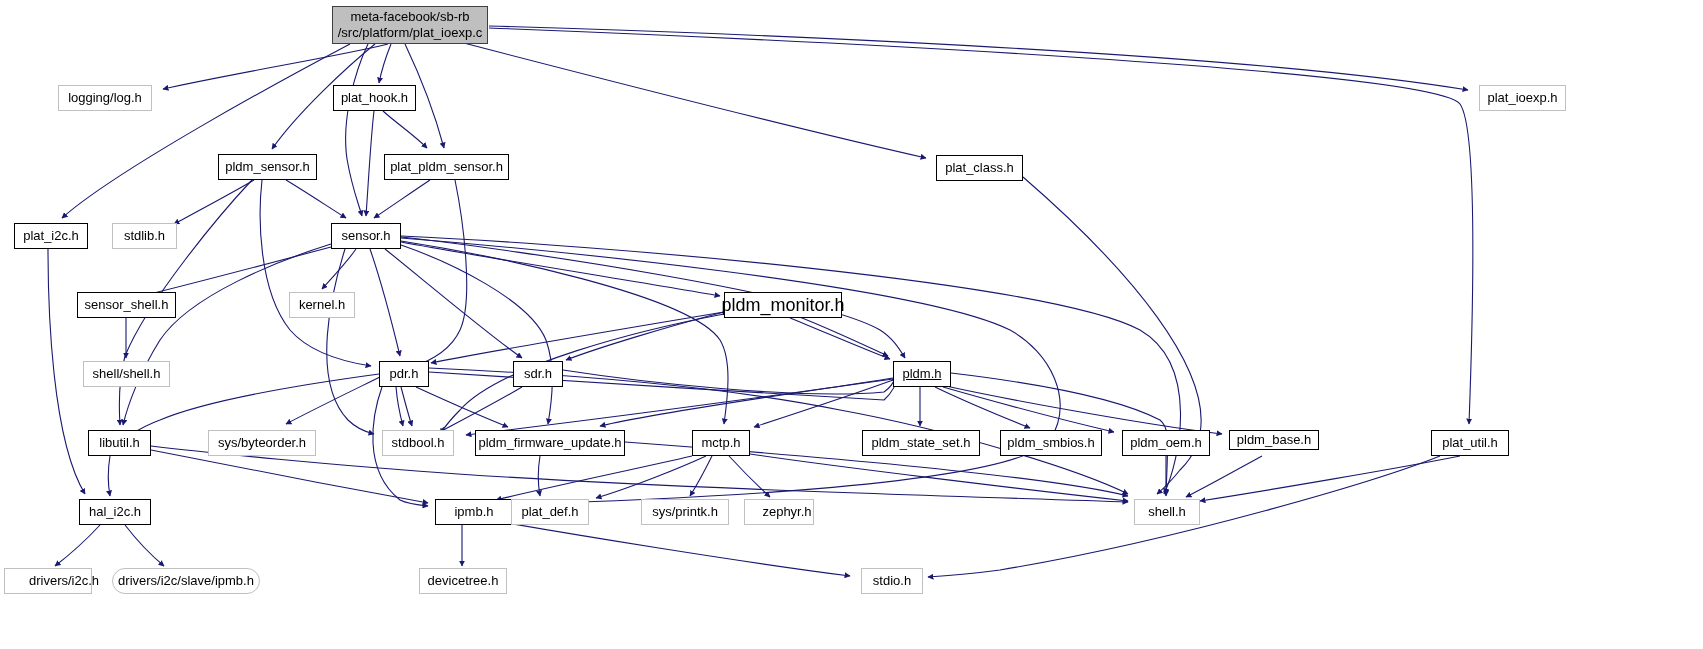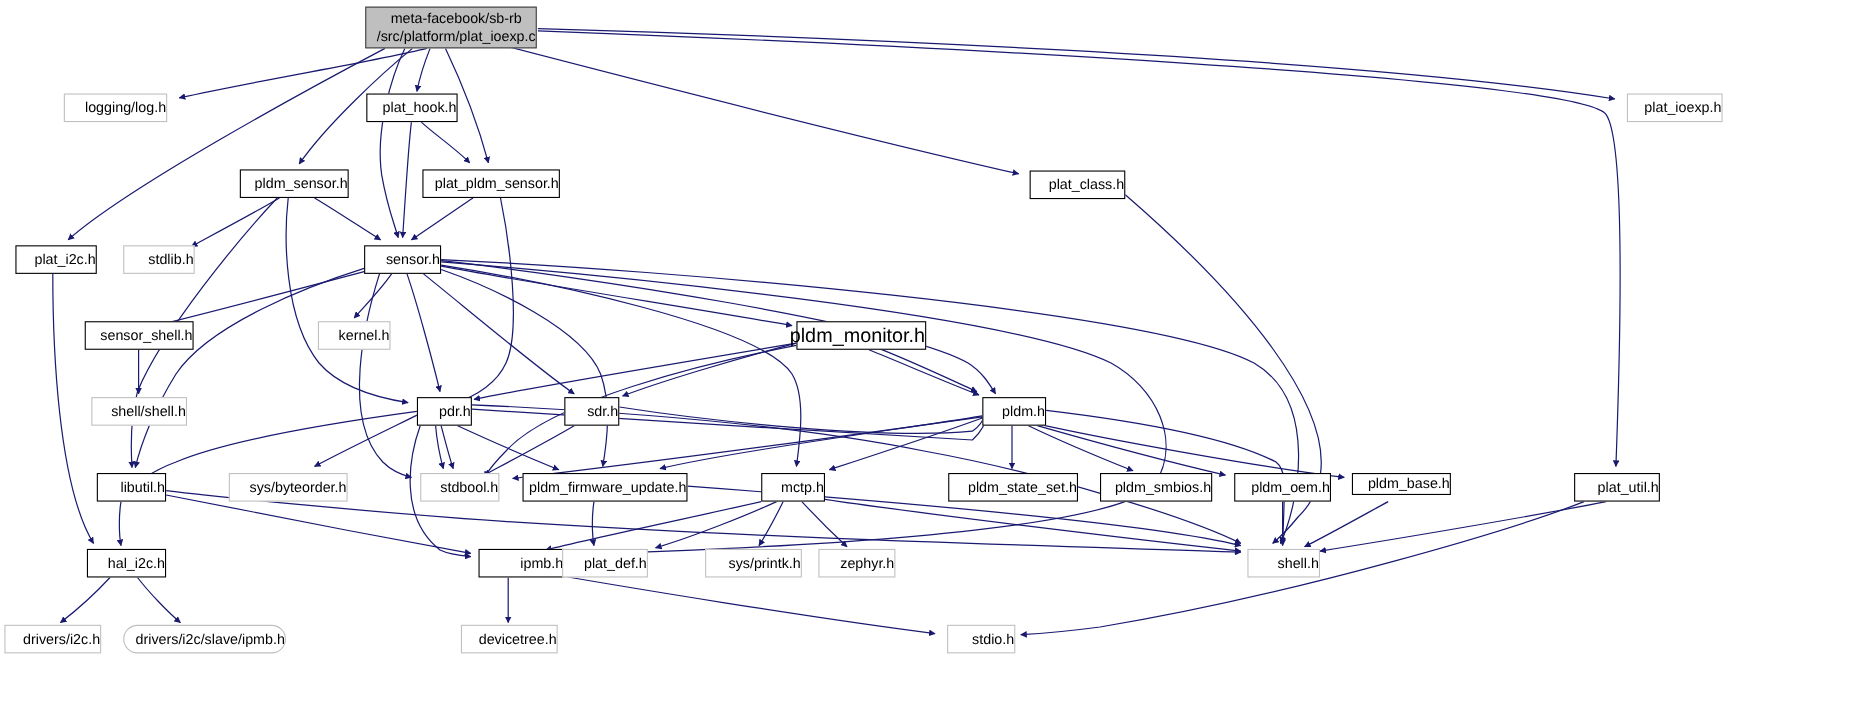--- a/index.html
+++ b/index.html
@@ -14,7 +14,7 @@
   .node{
     position:absolute;
     box-sizing:border-box;
-    display:flex;align-items:center;justify-content:flex-end;
+    display:flex;align-items:center;justify-content:center;
     text-align:center;
     white-space:pre;
     color:#000000;

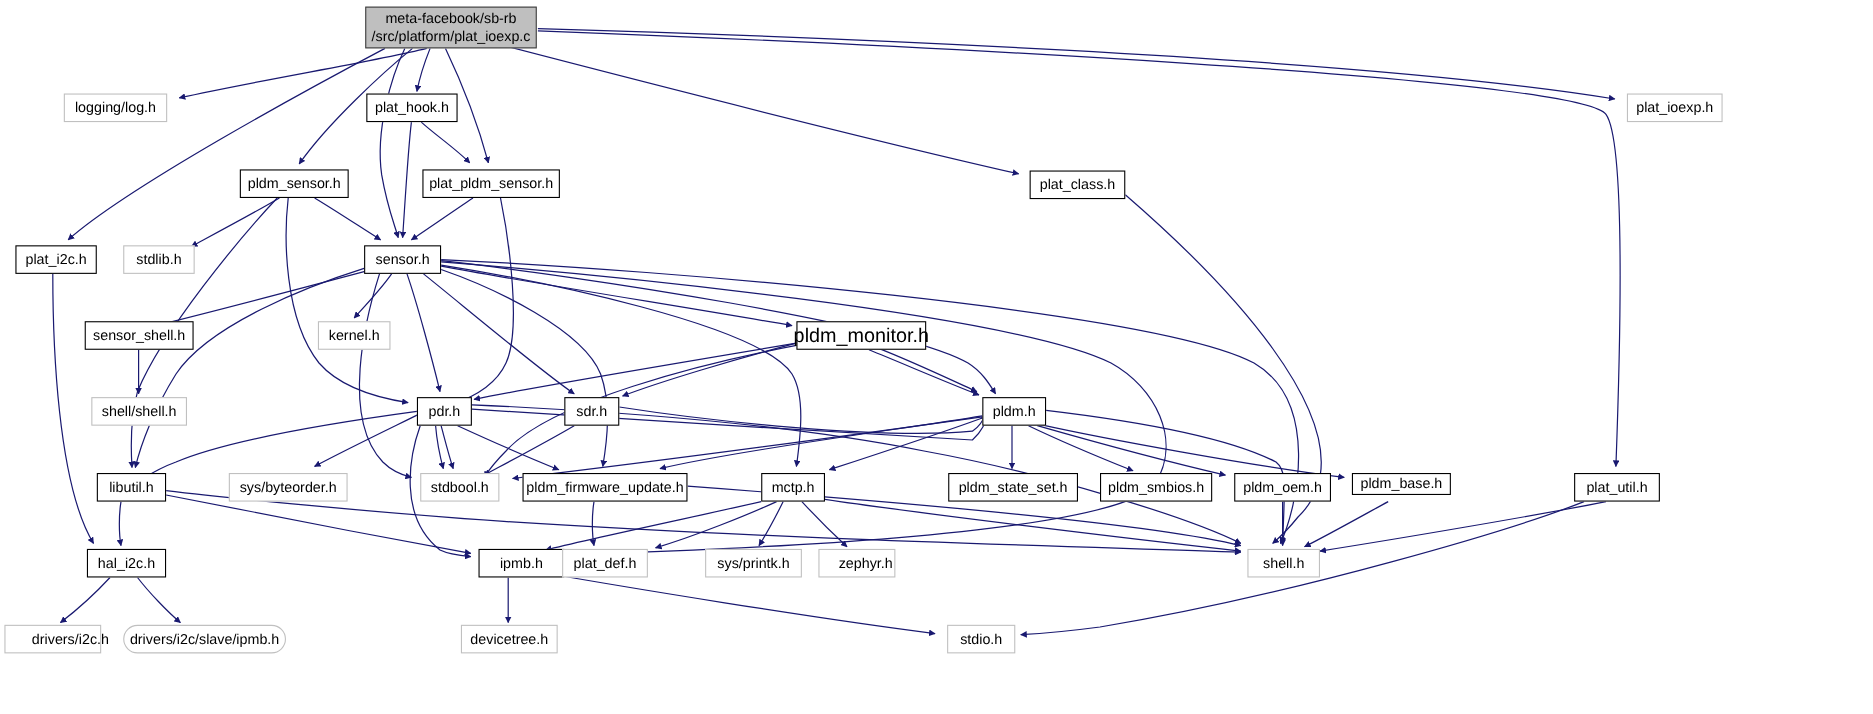--- a/index.html
+++ b/index.html
@@ -130,7 +130,7 @@
       <div class="node external" style="left: 83px; top: 361px; width: 87px; height: 26px; font-size: 13px;"><span class="lbl">shell/shell.h</span></div>
       <div class="node internal" style="left: 379px; top: 361px; width: 50px; height: 26px; font-size: 13px;"><span class="lbl">pdr.h</span></div>
       <div class="node internal" style="left: 513px; top: 361px; width: 50px; height: 26px; font-size: 13px;"><span class="lbl">sdr.h</span></div>
-      <div class="node internal" style="left: 893px; top: 361px; width: 58px; height: 26px; font-size: 13px;"><span class="lbl">pldm.h</span></div>
+      <div class="node internal" style="left: 893px; top: 361px; width: 58px; height: 26px; font-size: 13px; text-decoration: underline;"><span class="lbl">pldm.h</span></div>
       <div class="node internal" style="left: 88px; top: 430px; width: 63px; height: 26px; font-size: 13px;"><span class="lbl">libutil.h</span></div>
       <div class="node external" style="left: 208px; top: 430px; width: 108px; height: 26px; font-size: 13px;"><span class="lbl">sys/byteorder.h</span></div>
       <div class="node external" style="left: 382px; top: 430px; width: 72px; height: 26px; font-size: 13px;"><span class="lbl">stdbool.h</span></div>

